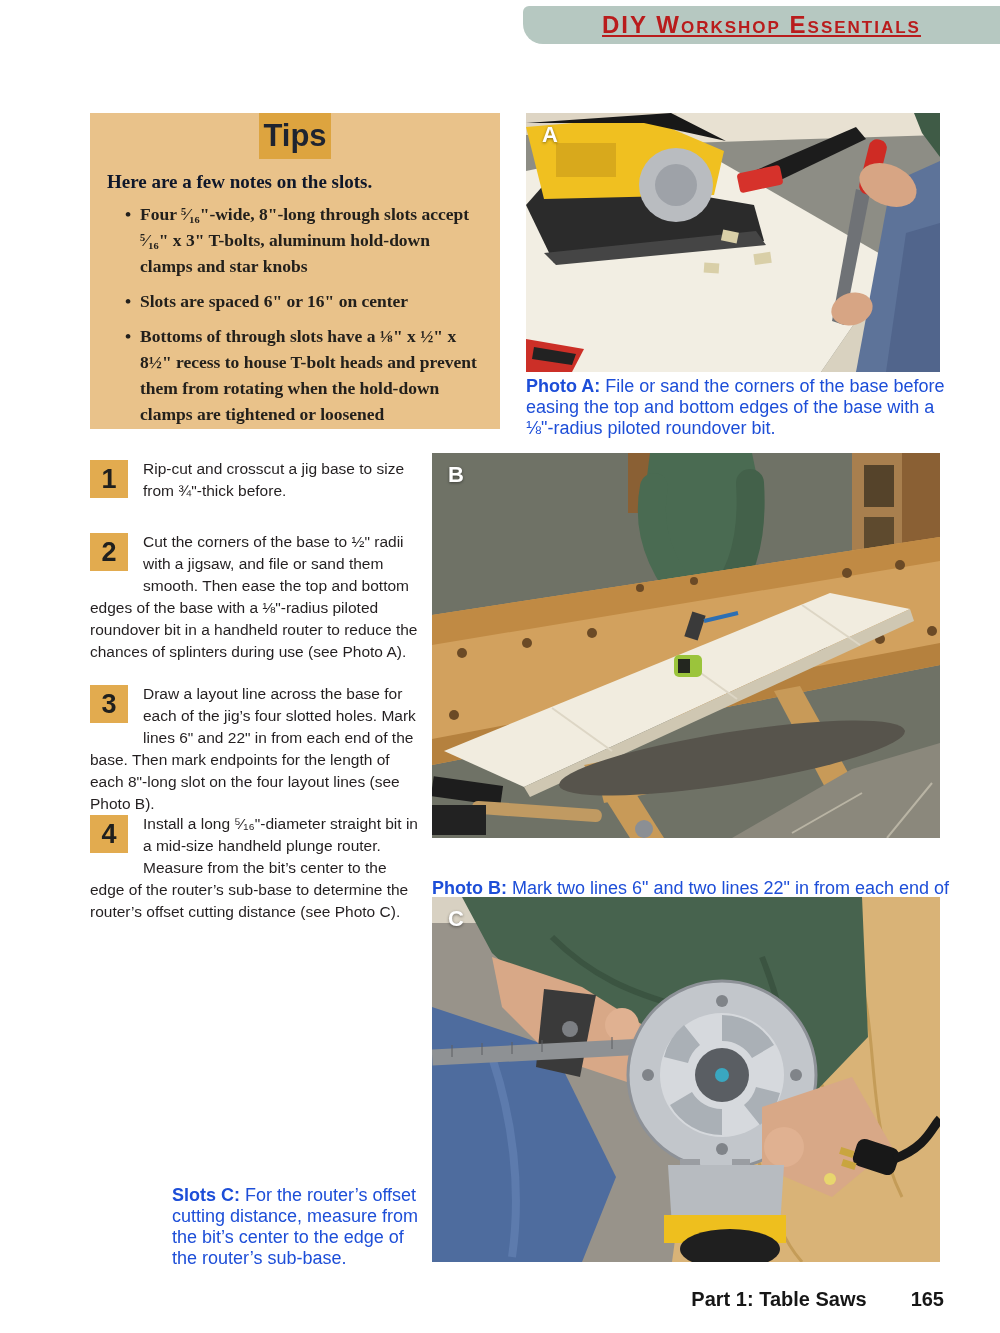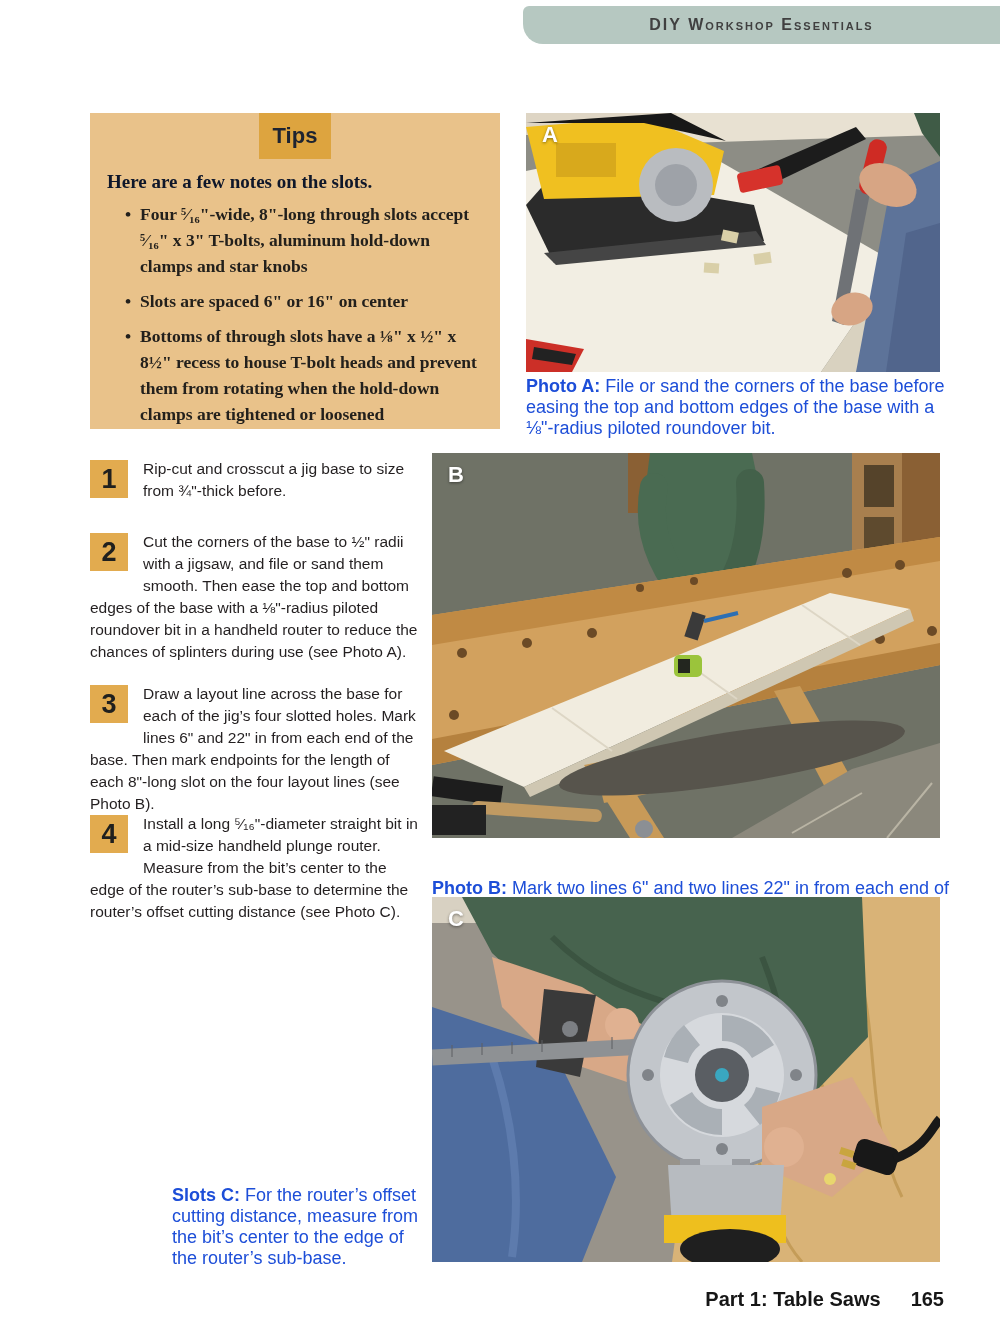--- a/index.html
+++ b/index.html
@@ -10,8 +10,8 @@
   .header-bar{position:absolute;left:523px;top:6px;width:477px;height:38px;
               background:#b6c8c1;border-radius:6px 0 0 20px;
               display:flex;align-items:center;justify-content:center;}
-  .header-title{font-variant:small-caps;font-weight:bold;font-size:16px;letter-spacing:2px;
-                color:#404040;font-family:"Liberation Sans",sans-serif;}
+  .header-title{font-variant:small-caps;font-weight:bold;font-size:24px;letter-spacing:2px;
+                color:#b91c1c;font-family:"Liberation Sans",sans-serif;text-decoration:underline;}
 
   
   .tips-panel{position:absolute;left:90px;top:113px;width:410px;height:316px;

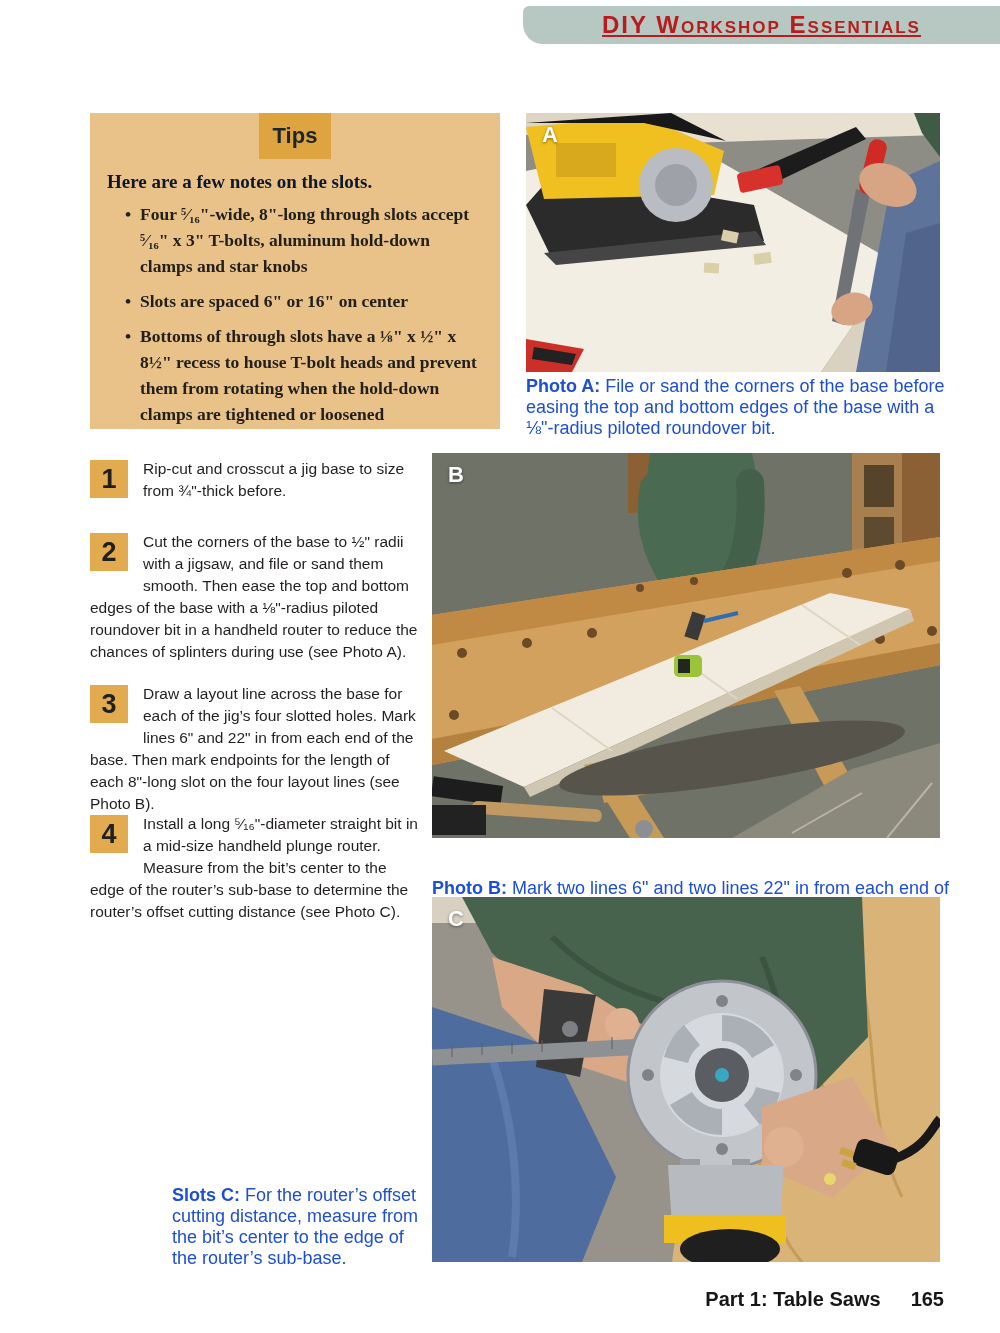--- a/index.html
+++ b/index.html
@@ -18,7 +18,7 @@
               background:#e9c28a;box-sizing:border-box;padding:50px 18px 0 17px;}
   .tips-label{position:absolute;left:50%;top:0;transform:translateX(-50%);
               width:72px;height:46px;background:#dda43f;display:flex;align-items:center;
-              justify-content:center;font-weight:bold;font-size:22px;color:#1e2430;
+              justify-content:center;font-weight:bold;font-size:31px;color:#1e2430;
               font-family:"Liberation Sans",sans-serif;}
   .tips-heading{margin:8px 0 8px 0;font-family:"Liberation Serif","DejaVu Serif",serif;
                 font-weight:bold;font-size:19px;color:#0f172a;}

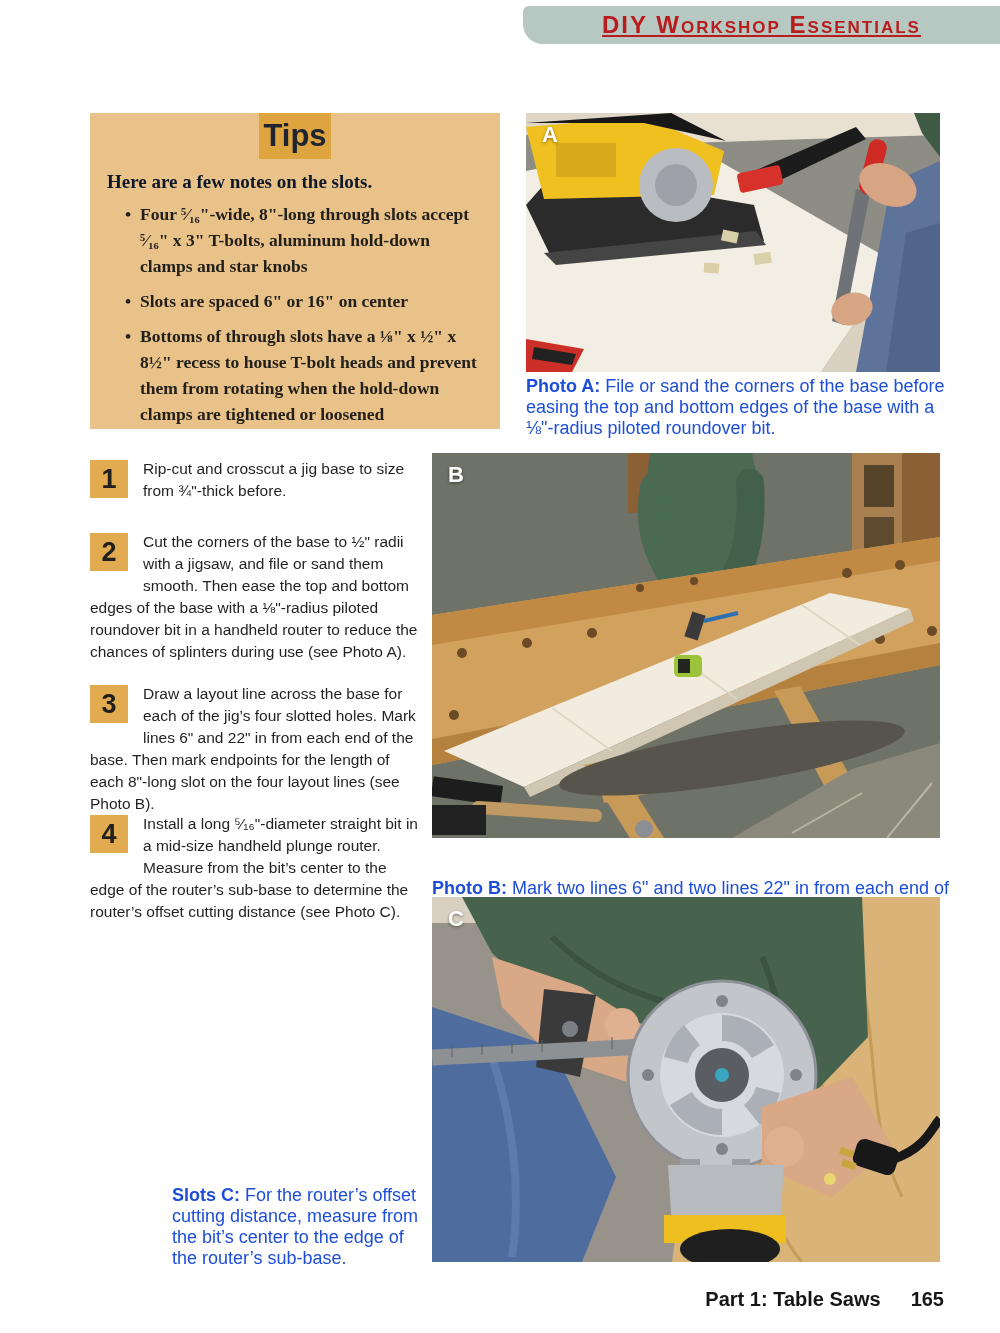--- a/index.html
+++ b/index.html
@@ -45,7 +45,7 @@
   .caption b{font-weight:bold;}
 
   
-  .page-footer{position:absolute;right:56px;top:1288px;display:flex;align-items:baseline;gap:30px;
+  .page-footer{position:absolute;right:56px;top:1288px;display:flex;align-items:baseline;gap:44px;
                font-weight:bold;font-size:20px;color:#161616;}
 </style>
 </head>

